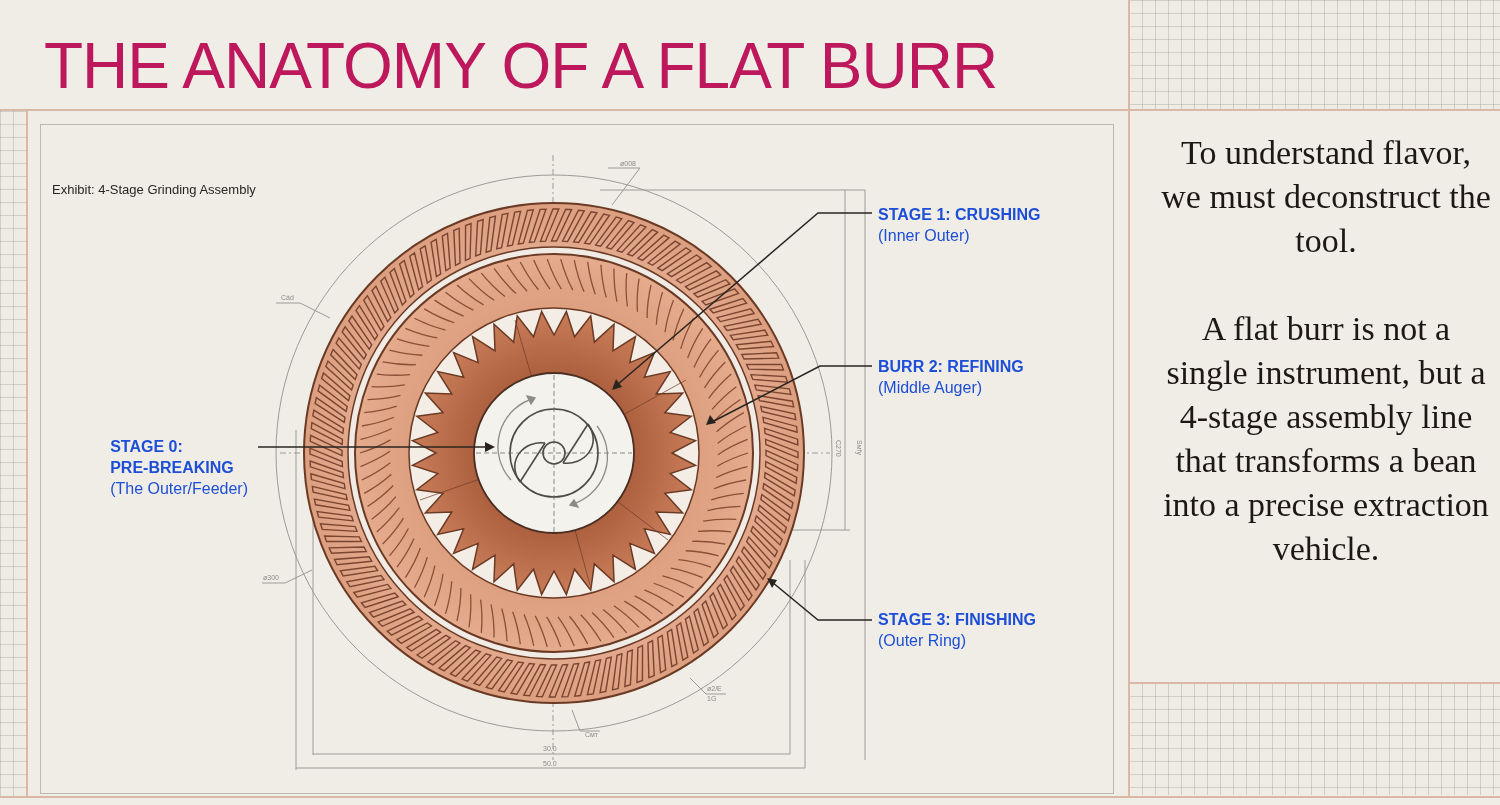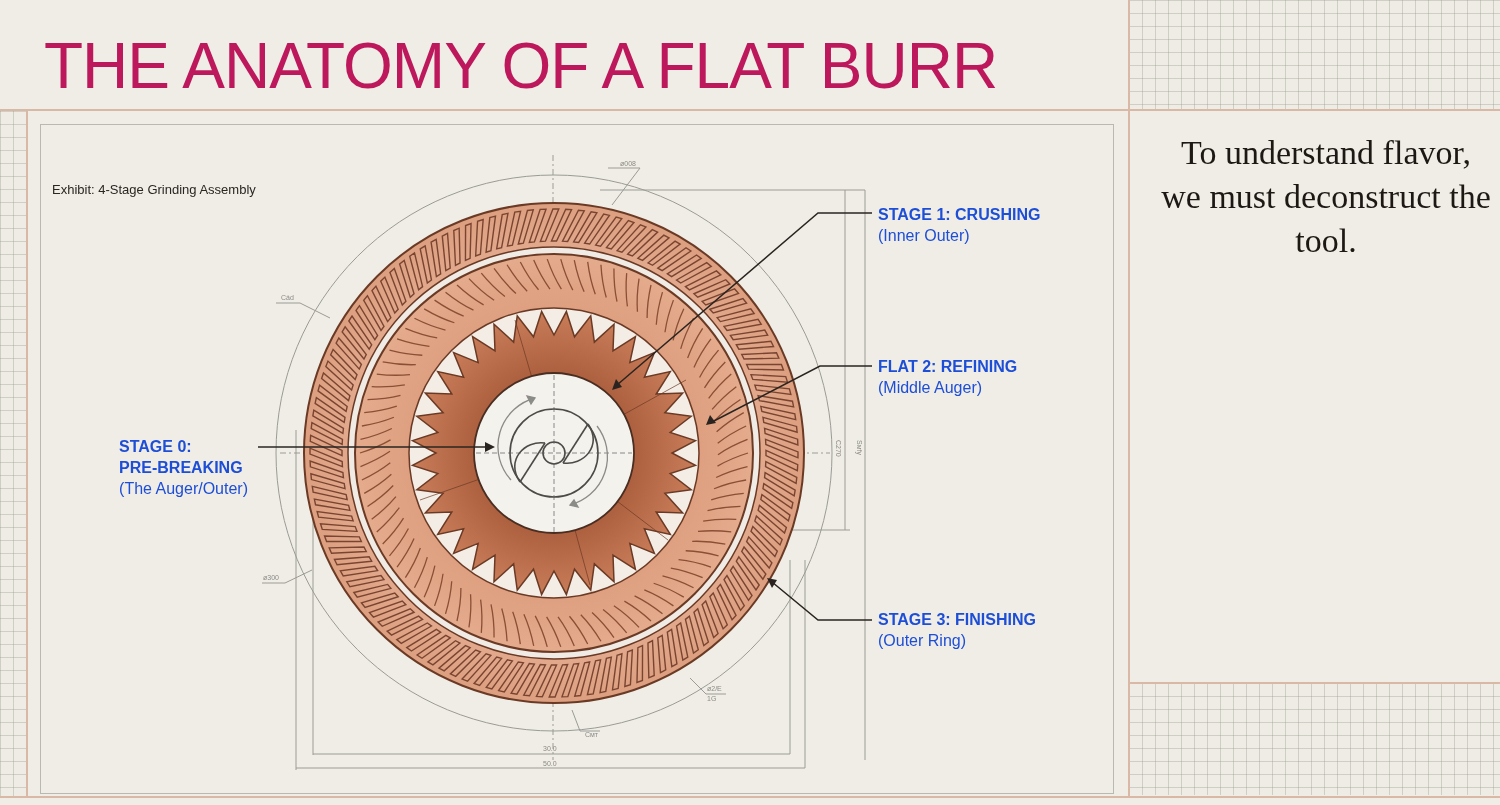--- a/index.html
+++ b/index.html
@@ -395,6 +395,7 @@
 
 <div class="body-text">
   <p>To understand flavor, we must deconstruct the tool.</p>
+  <p>A flat burr is not a single instrument, but a 4-stage assembly line that transforms a bean into a precise extraction vehicle.</p>
 </div>
 
 </body></html>

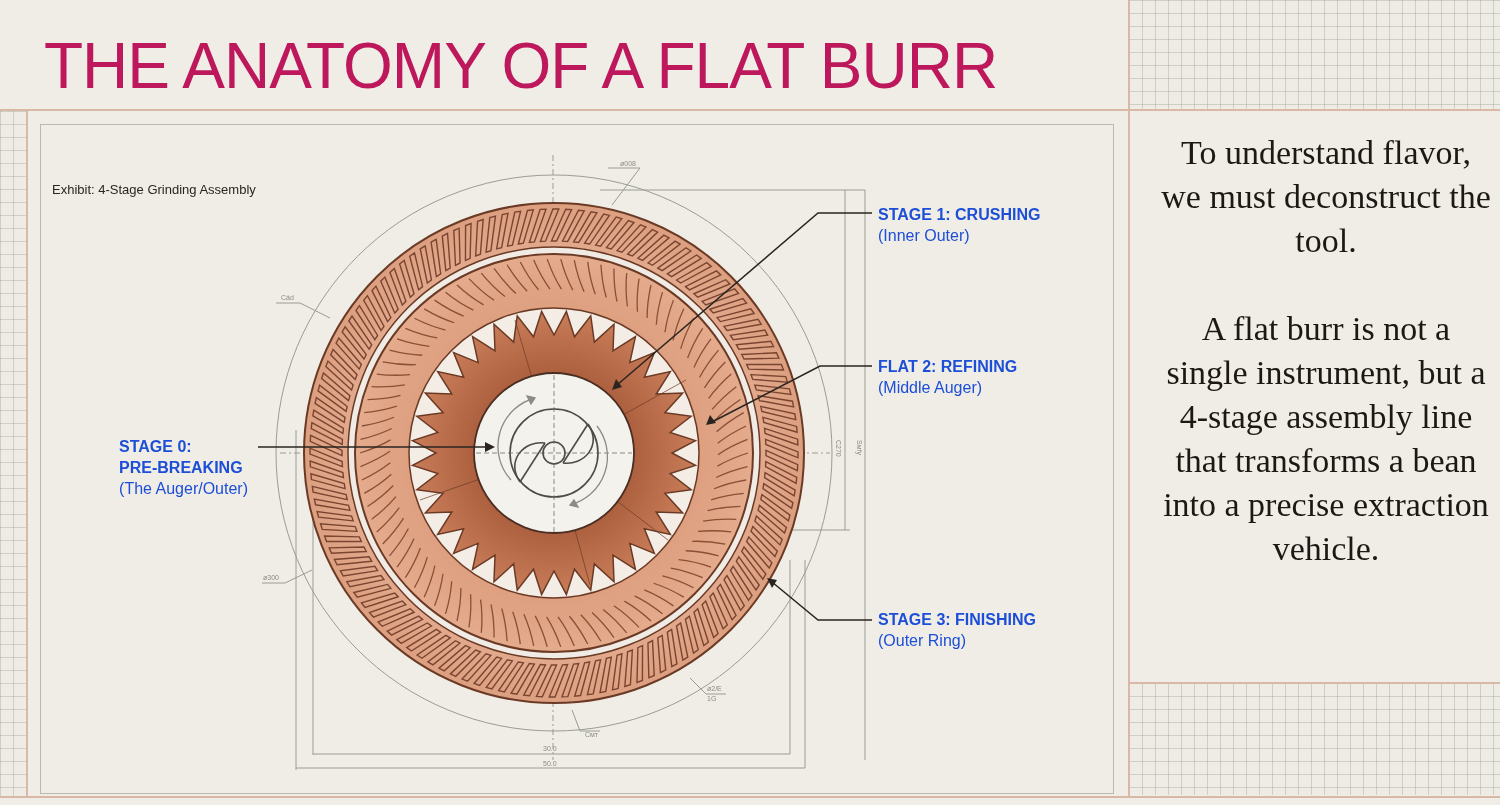--- a/index.html
+++ b/index.html
@@ -385,7 +385,7 @@
   <span class="sub">(Inner Outer)</span>
 </div>
 <div class="stage-label" style="left:878px; top:356px;">
-  <span class="name">FLAT 2: REFINING</span>
+  <span class="name">BURR 2: REFINING</span>
   <span class="sub">(Middle Auger)</span>
 </div>
 <div class="stage-label" style="left:878px; top:609px;">

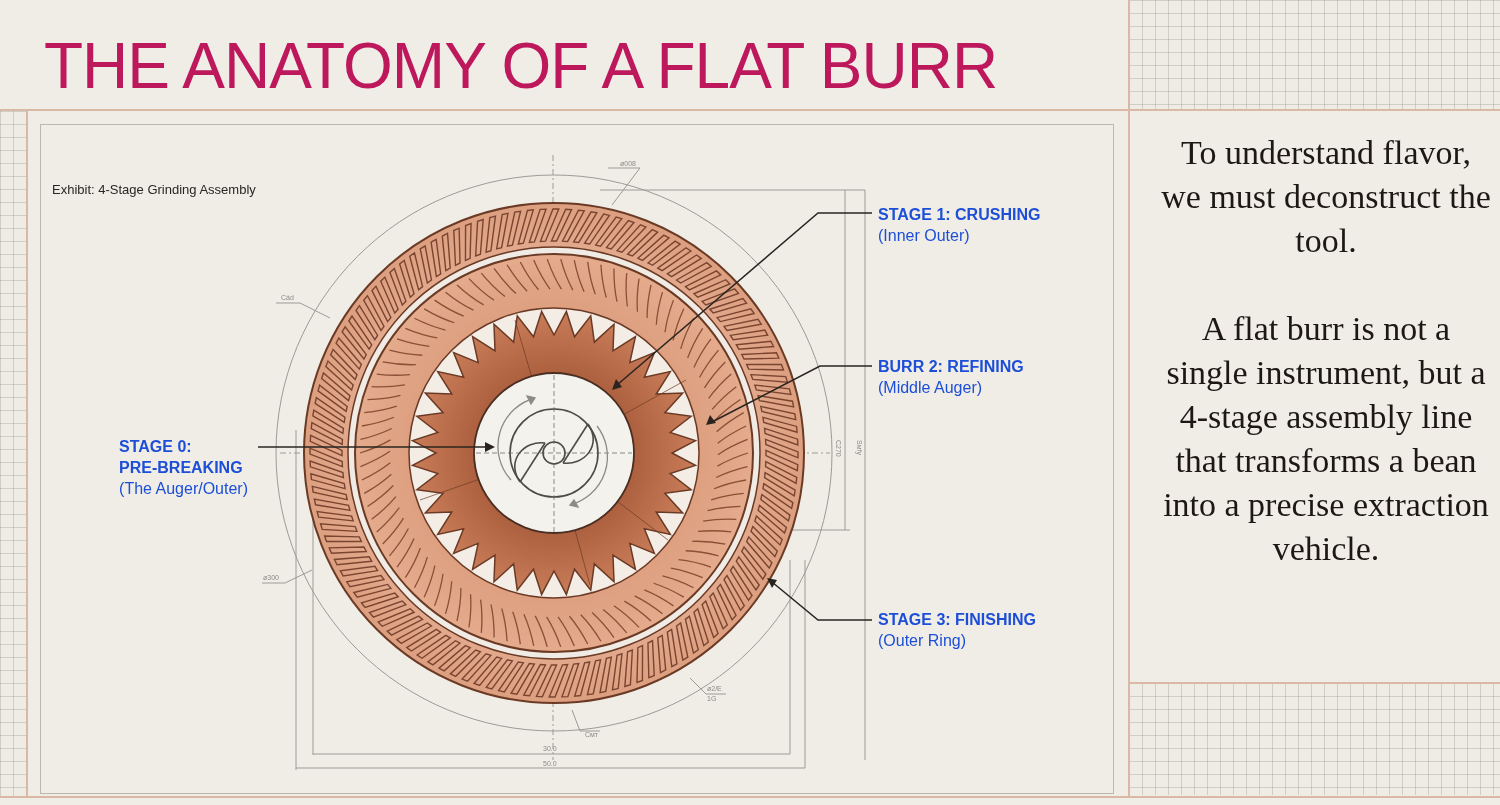--- a/index.html
+++ b/index.html
@@ -378,7 +378,7 @@
 <div class="stage-label stage-left" style="right:1252px; top:436px;">
   <span class="name">STAGE 0:</span>
   <span class="name">PRE-BREAKING</span>
-  <span class="sub">(The Auger/Outer)</span>
+  <span class="sub">(The Outer/Feeder)</span>
 </div>
 <div class="stage-label" style="left:878px; top:204px;">
   <span class="name">STAGE 1: CRUSHING</span>

